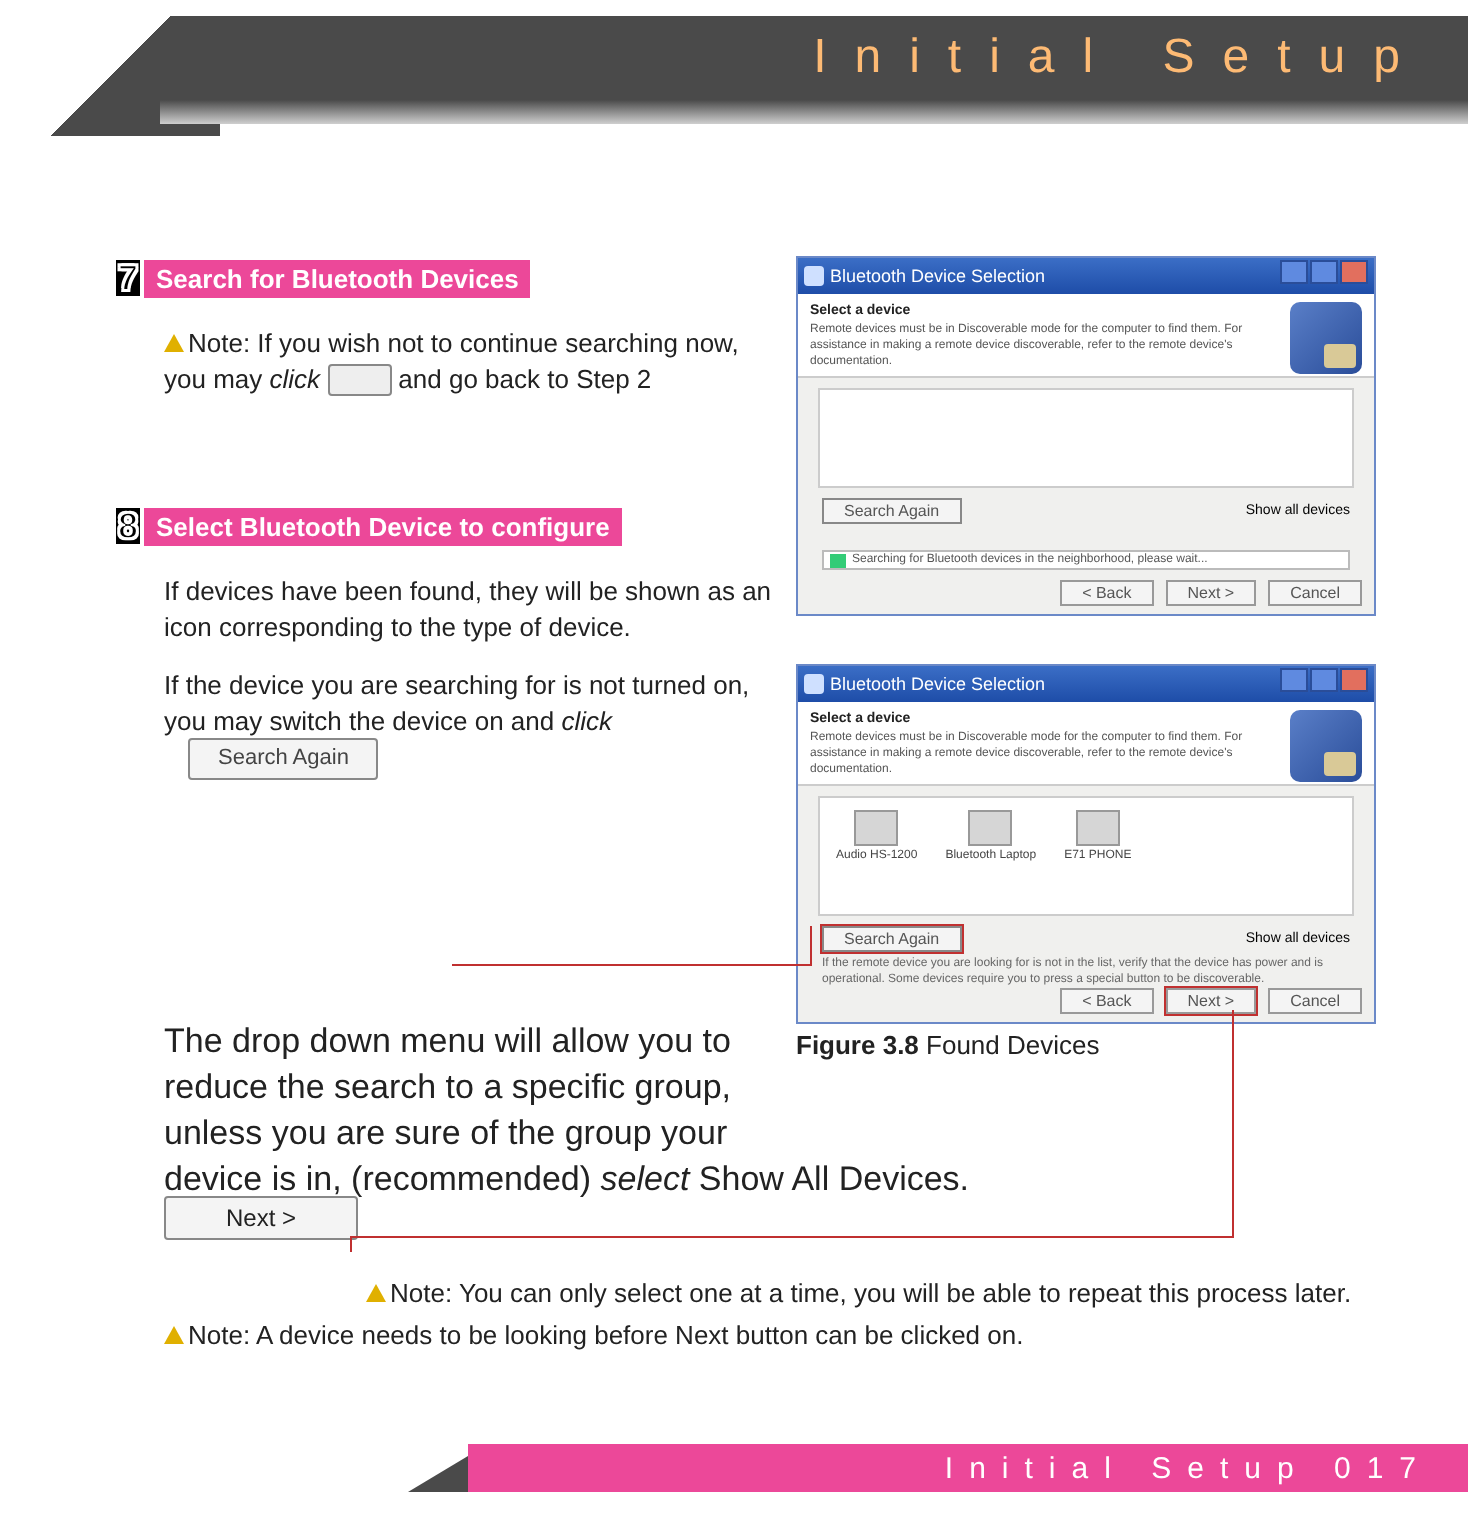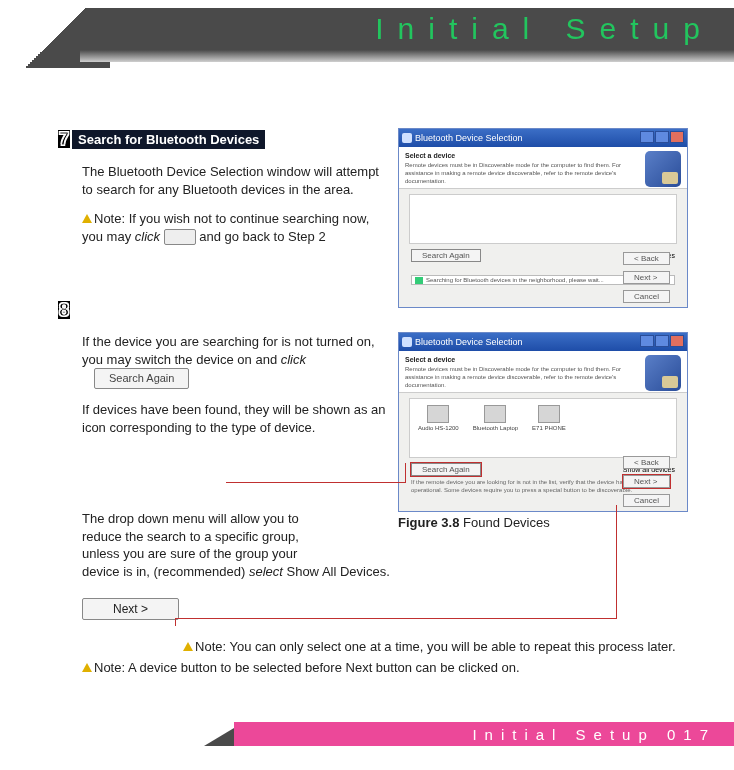--- a/index.html
+++ b/index.html
@@ -30,8 +30,8 @@
     padding-right: 20px;
   }
   .header-title {
-    color: #22c55e;
-    font-size: 30px;
+    color: #fdba74;
+    font-size: 24px;
     letter-spacing: 14px;
     font-weight: 300;
   }

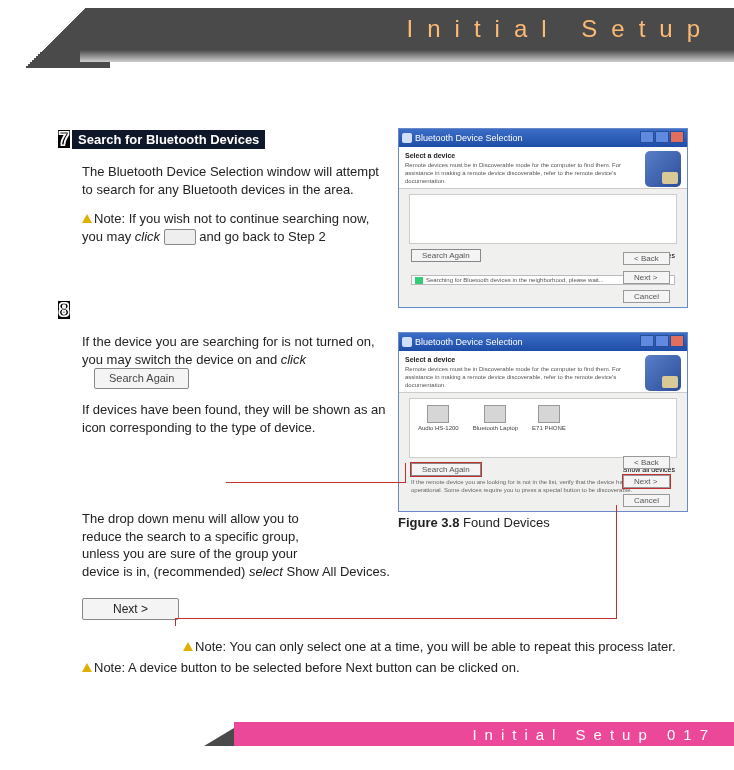--- a/index.html
+++ b/index.html
@@ -78,7 +78,7 @@
     padding: 0 1px;
   }
   .step-title {
-    background: #0f172a;
+    background: #ec4899;
     color: #fff;
     font-weight: bold;
     font-size: 13px;

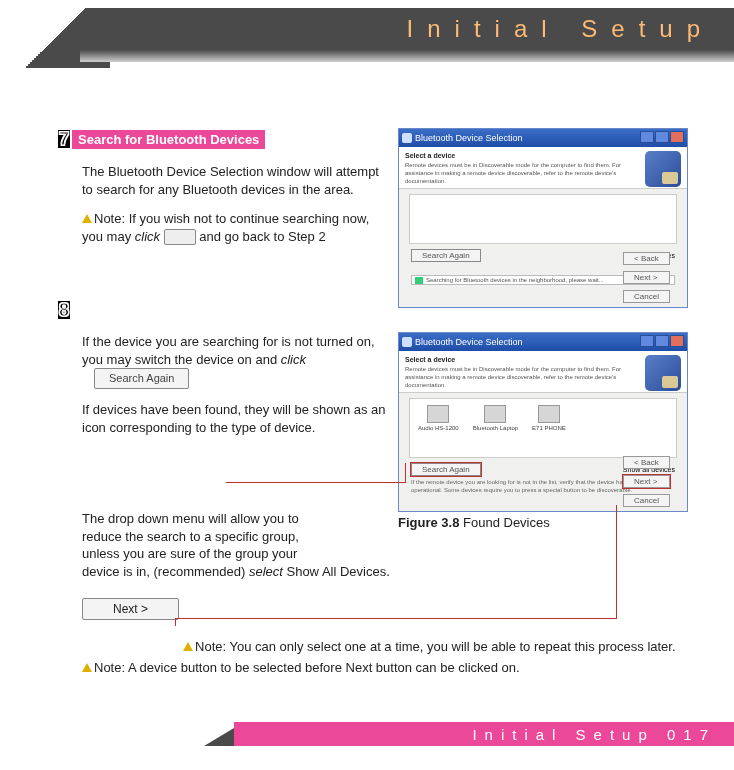--- a/index.html
+++ b/index.html
@@ -333,7 +333,6 @@
         <span class="step-title">Search for Bluetooth Devices</span>
       </div>
       <div class="step-body">
-        <p>The Bluetooth Device Selection window will attempt to search for any Bluetooth devices in the area.</p>
         <p>
           <span class="note-icon"></span><span>Note: If you wish not to continue searching now, you may </span><i>click</i>
           <span class="inline-btn">&nbsp;&nbsp;&nbsp;&nbsp;&nbsp;</span><span> and go back to Step 2</span>

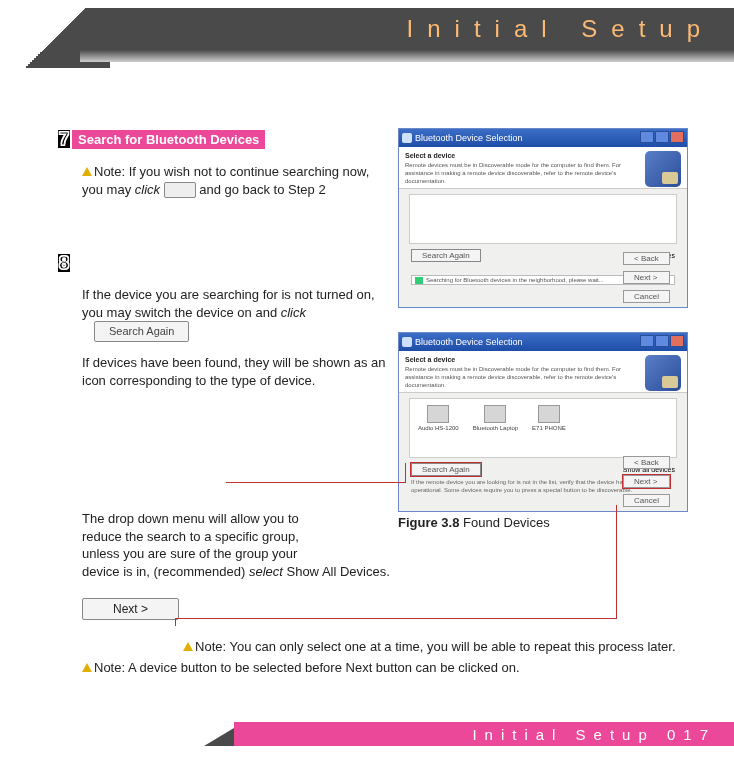--- a/index.html
+++ b/index.html
@@ -343,6 +343,7 @@
     <div class="step" style="margin-top:56px;">
       <div class="step-row">
         <span class="step-num">8</span>
+        <span class="step-title">Select Bluetooth Device to configure</span>
       </div>
       <div class="step-body">
         <p>

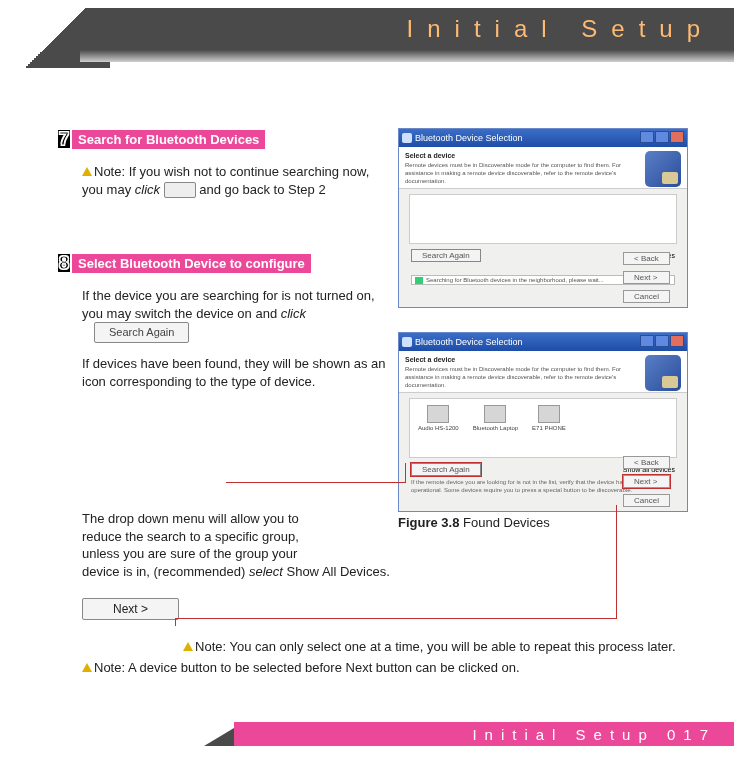--- a/index.html
+++ b/index.html
@@ -254,10 +254,9 @@
   .mw-bottom {
     position: absolute;
     bottom: 4px;
-    right: 17px;
+    right: 6px;
     display: flex;
     gap: 6px;
-    flex-direction: column;
   }
   .mw-bottom span {
     display: inline-block;

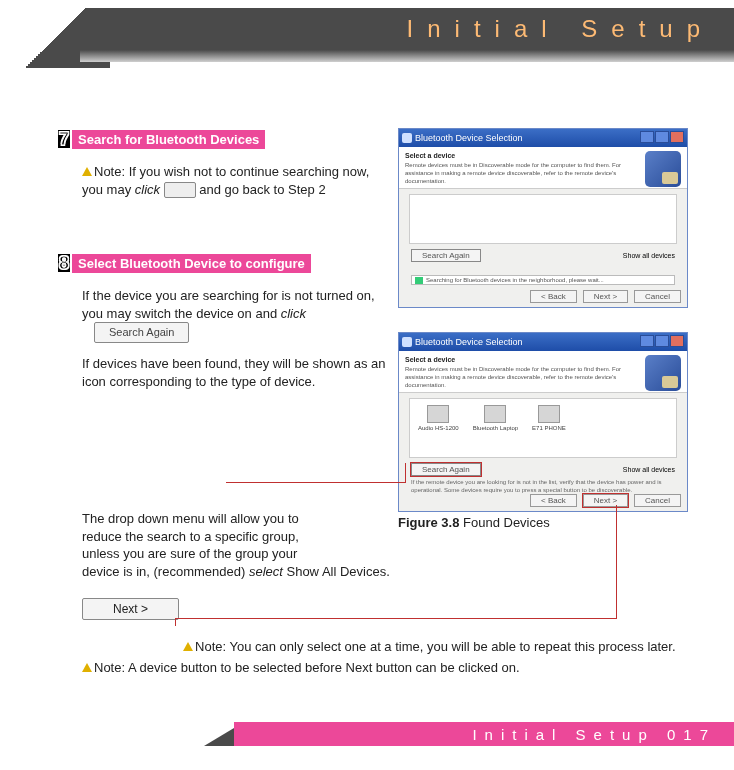--- a/index.html
+++ b/index.html
@@ -345,11 +345,11 @@
         <span class="step-title">Select Bluetooth Device to configure</span>
       </div>
       <div class="step-body">
+        <p>If devices have been found, they will be shown as an icon corresponding to the type of device.</p>
         <p>
           <span>If the device you are searching for is not turned on, you may switch the device on and </span><i>click</i>
           <span class="btn-search-again">Search Again</span>
         </p>
-        <p>If devices have been found, they will be shown as an icon corresponding to the type of device.</p>
       </div>
     </div>
 

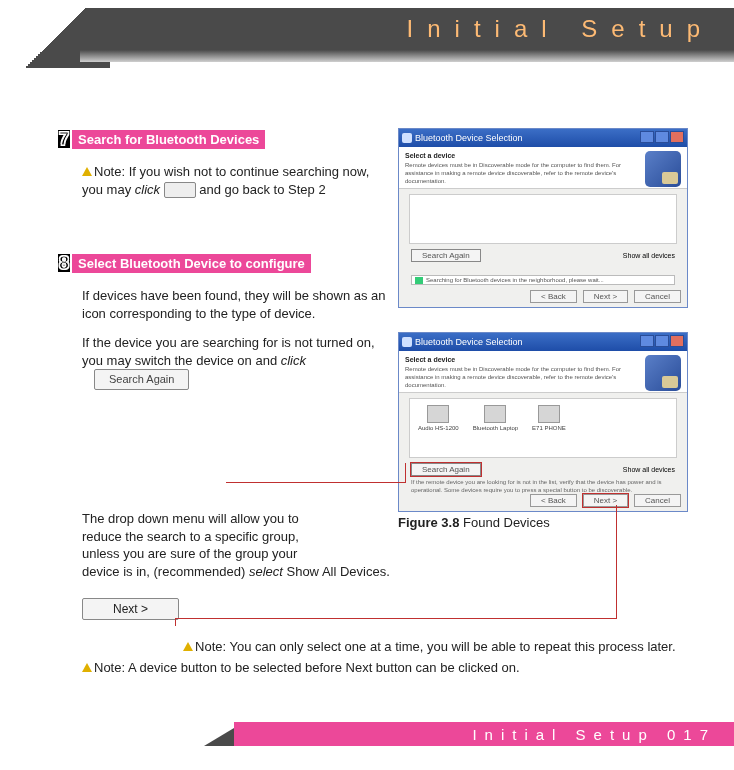--- a/index.html
+++ b/index.html
@@ -355,7 +355,7 @@
 
   </div>
 
-  <div style="position:absolute; left:82px; top:510px; width:610px; font-size:13px; line-height:1.35; color:#222;">
+  <div style="position:absolute; left:82px; top:510px; width:610px; font-size:17px; line-height:1.35; color:#222;">
     The drop down menu will allow you to<br>
     reduce the search to a specific group,<br>
     unless you are sure of the group your<br>

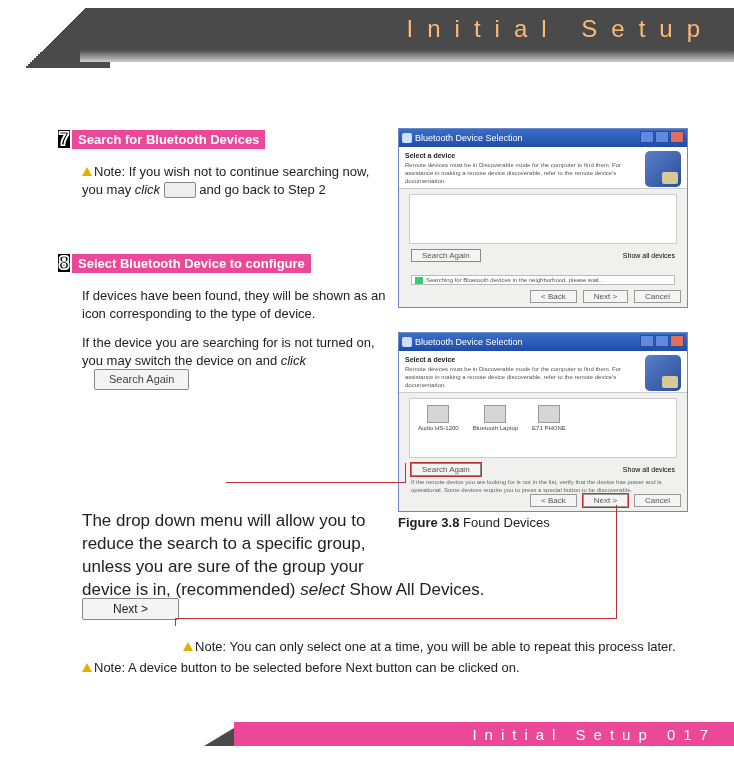--- a/index.html
+++ b/index.html
@@ -370,7 +370,7 @@
       </span>
     </div>
     <p style="margin:3px 0 0 0;">
-      <span class="note-icon"></span><span>Note: A device button to be selected before Next button can be clicked on.</span>
+      <span class="note-icon"></span><span>Note: A device needs to be looking before Next button can be clicked on.</span>
     </p>
   </div>
 

